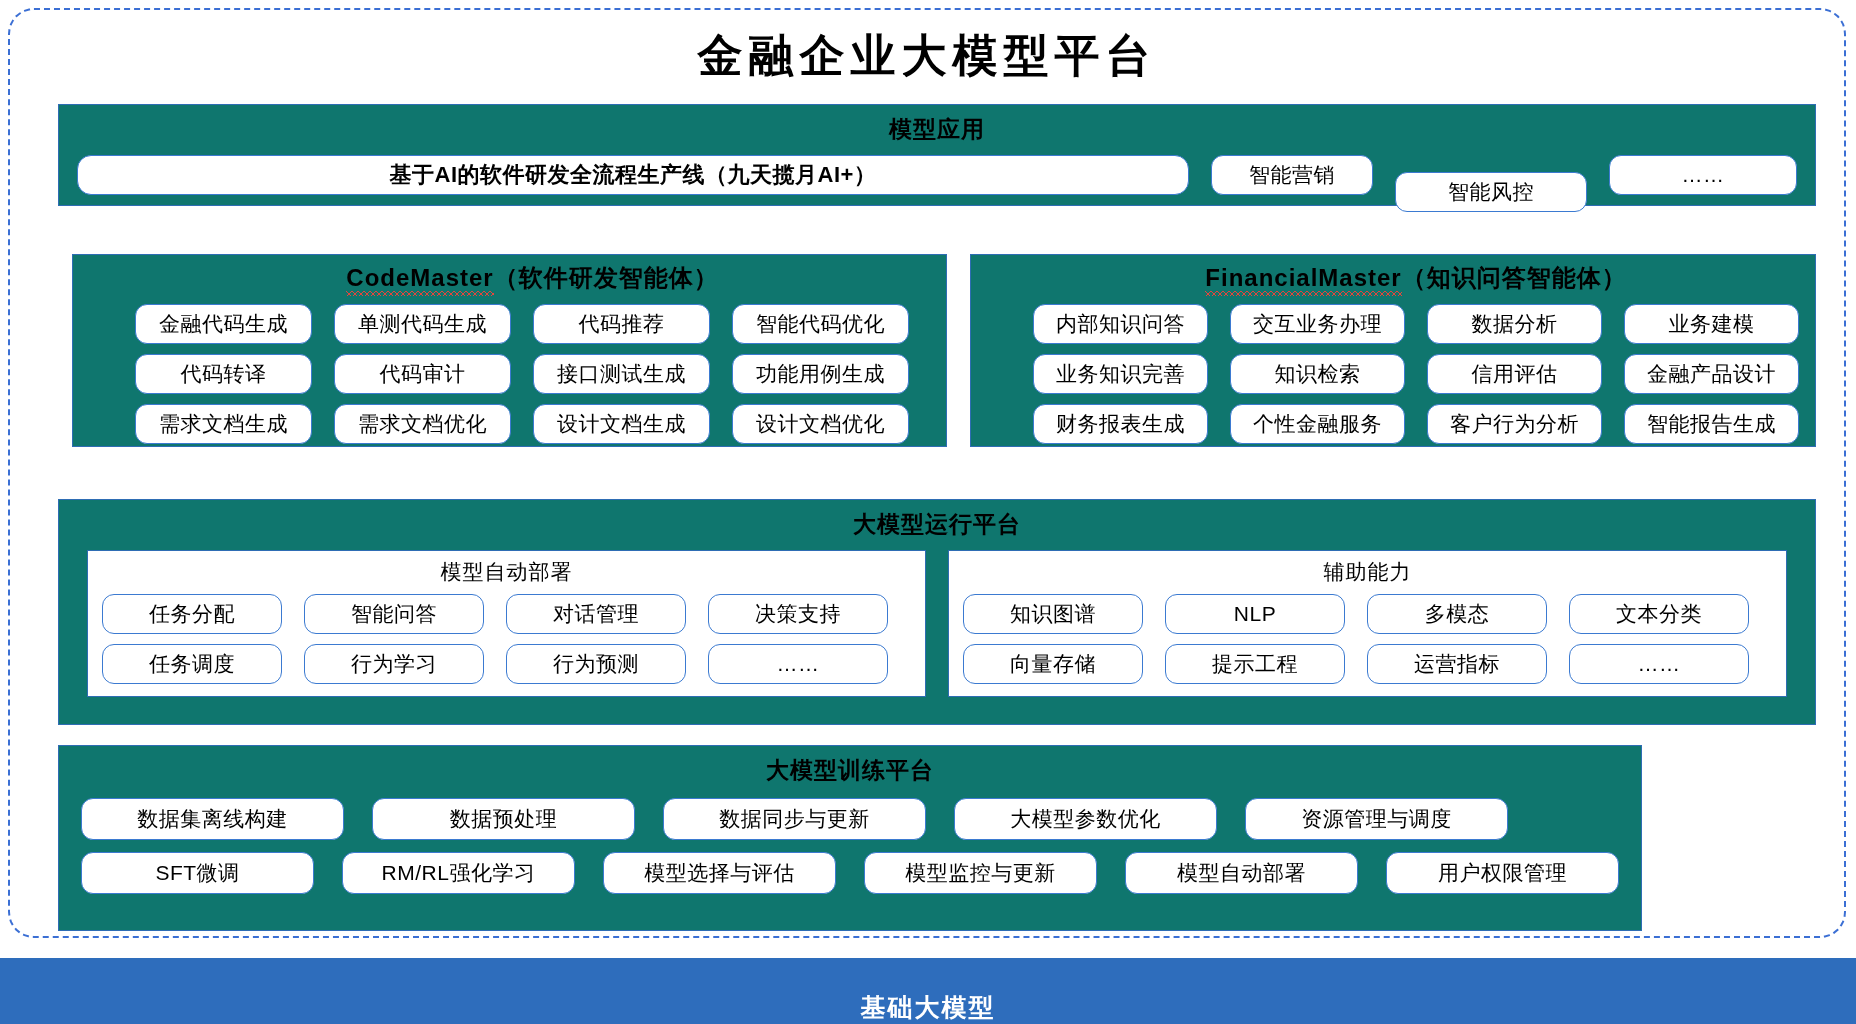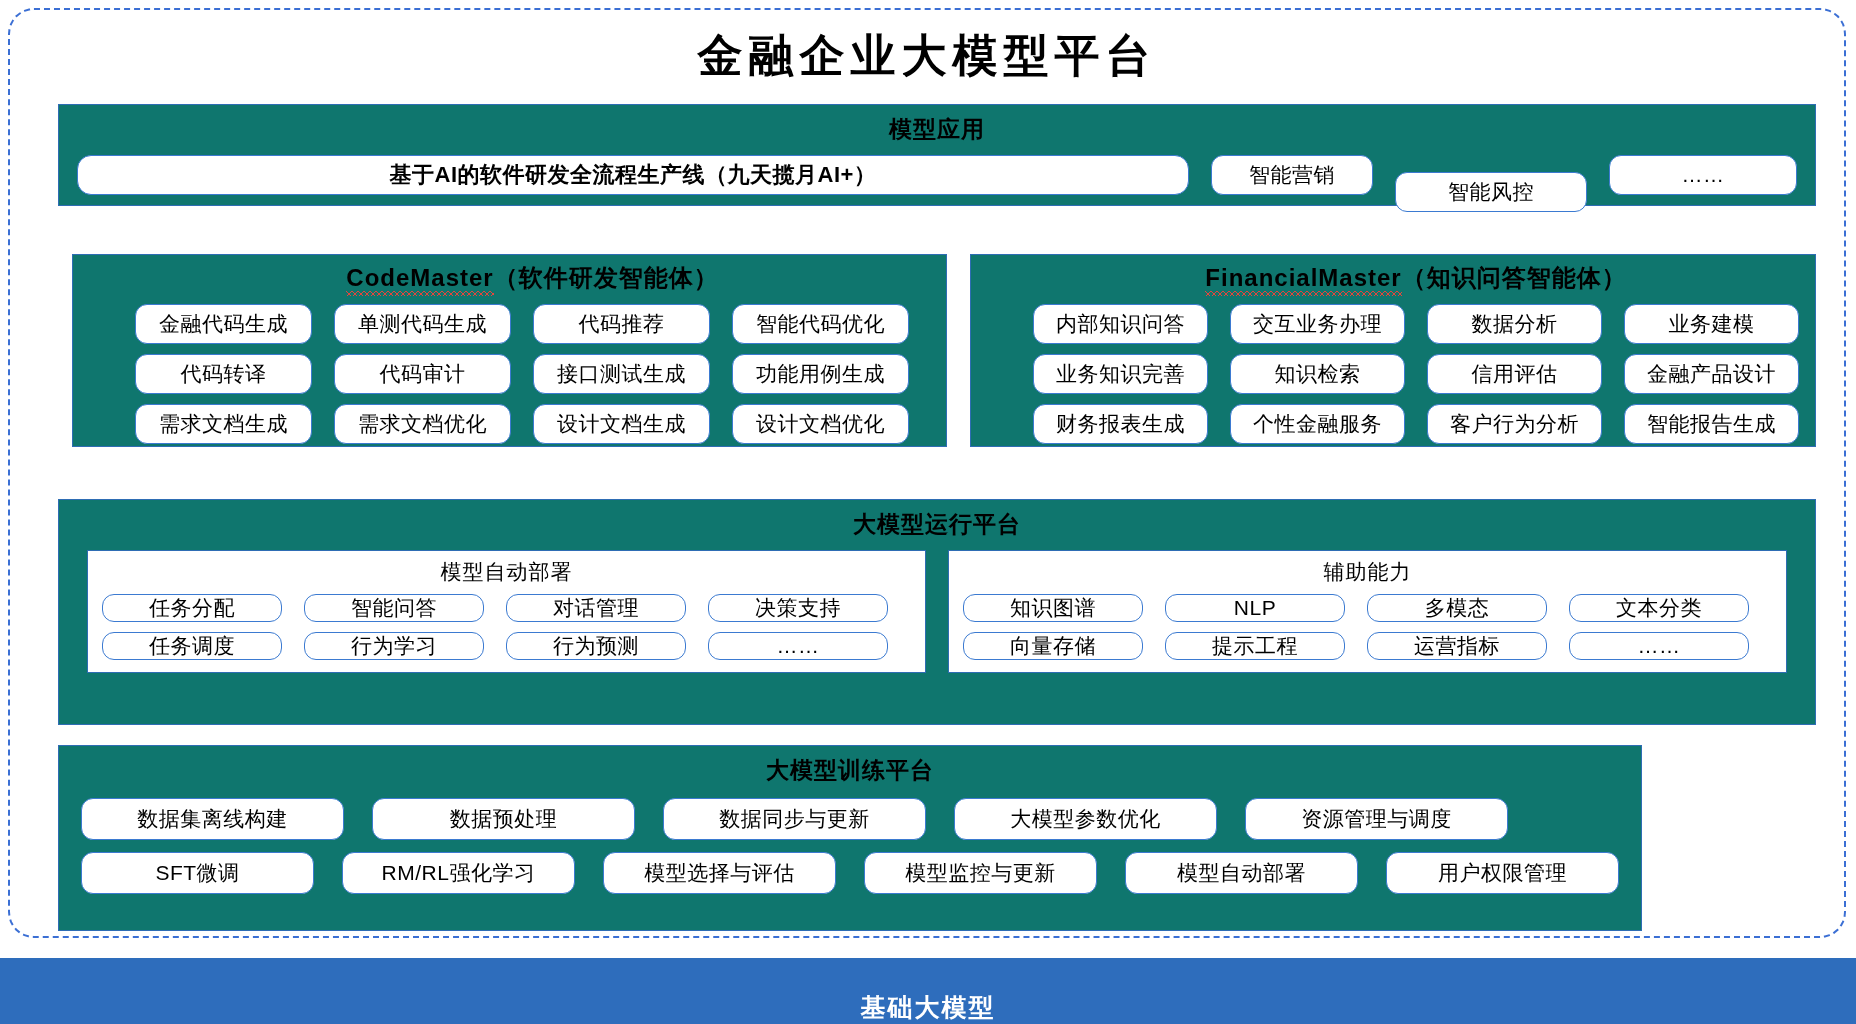--- a/index.html
+++ b/index.html
@@ -160,7 +160,7 @@
     gap: 10px;
     margin-top: 8px;
   }
-  .subpanel .sub-grid .row .pill { width: 180px; height: 28px; }
+  .subpanel .sub-grid .row .pill { width: 180px; height: 40px; }
 
   
   #train-panel { left: 48px; top: 735px; width: 1584px; height: 186px; }

